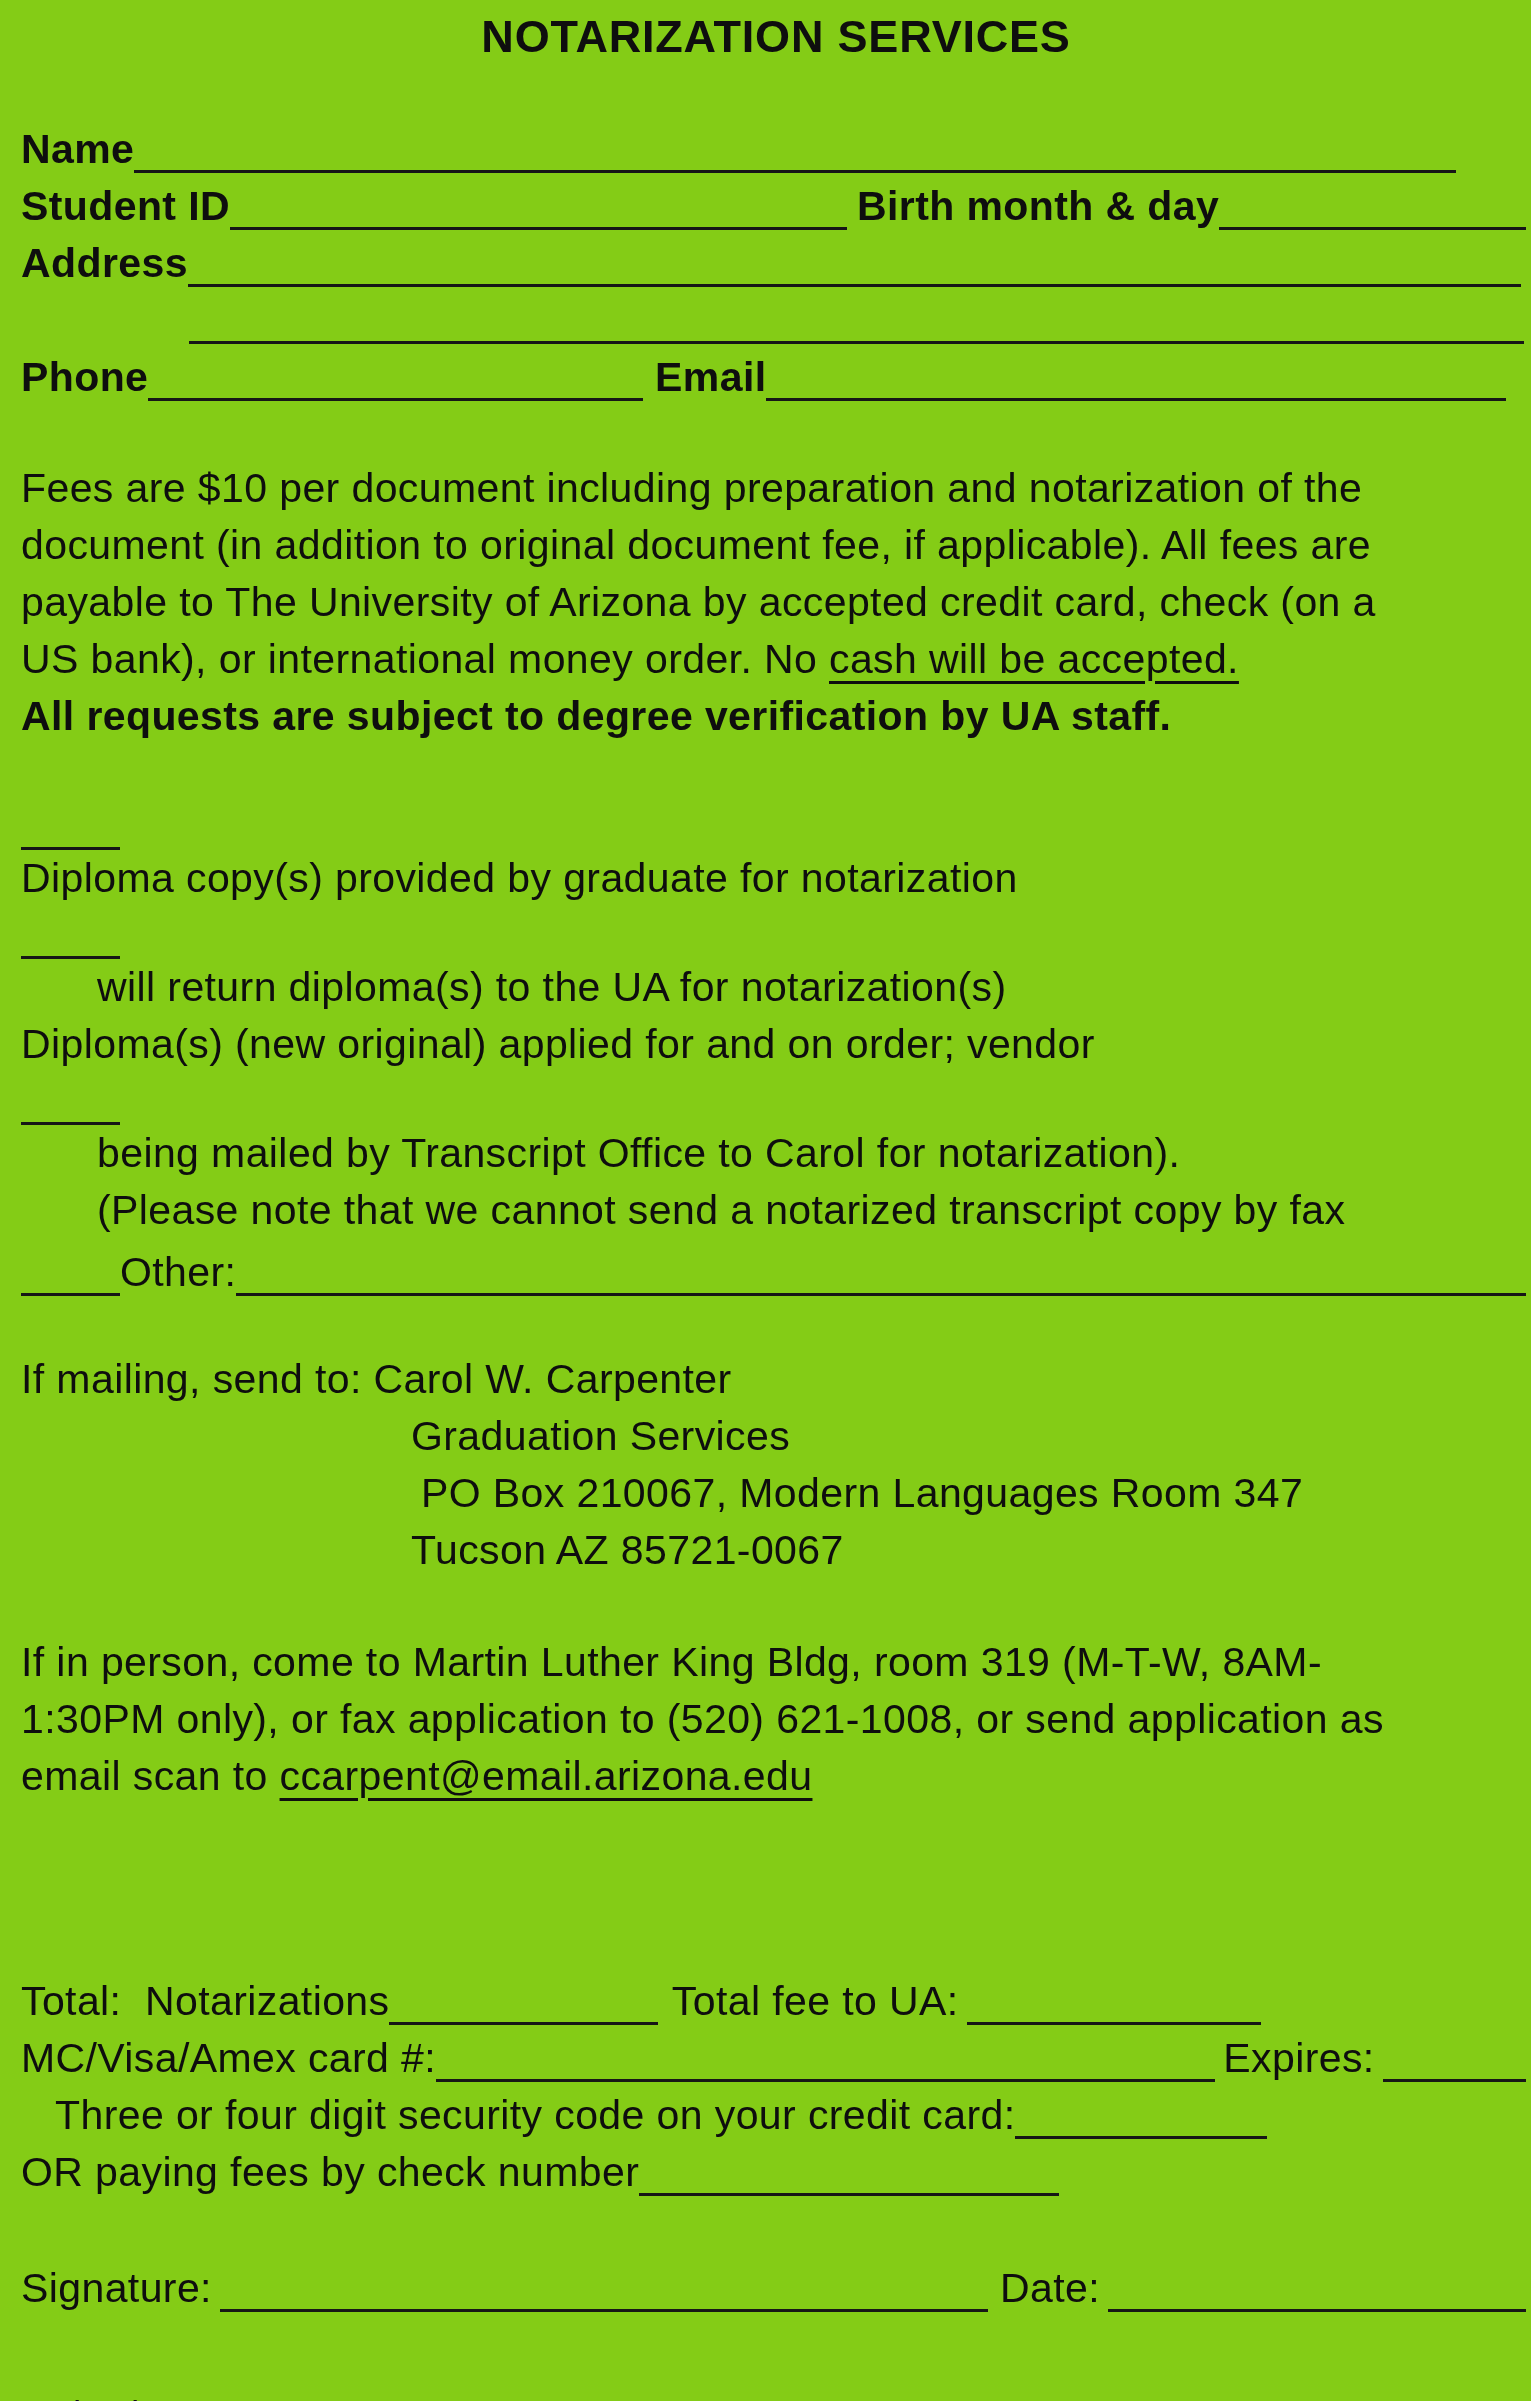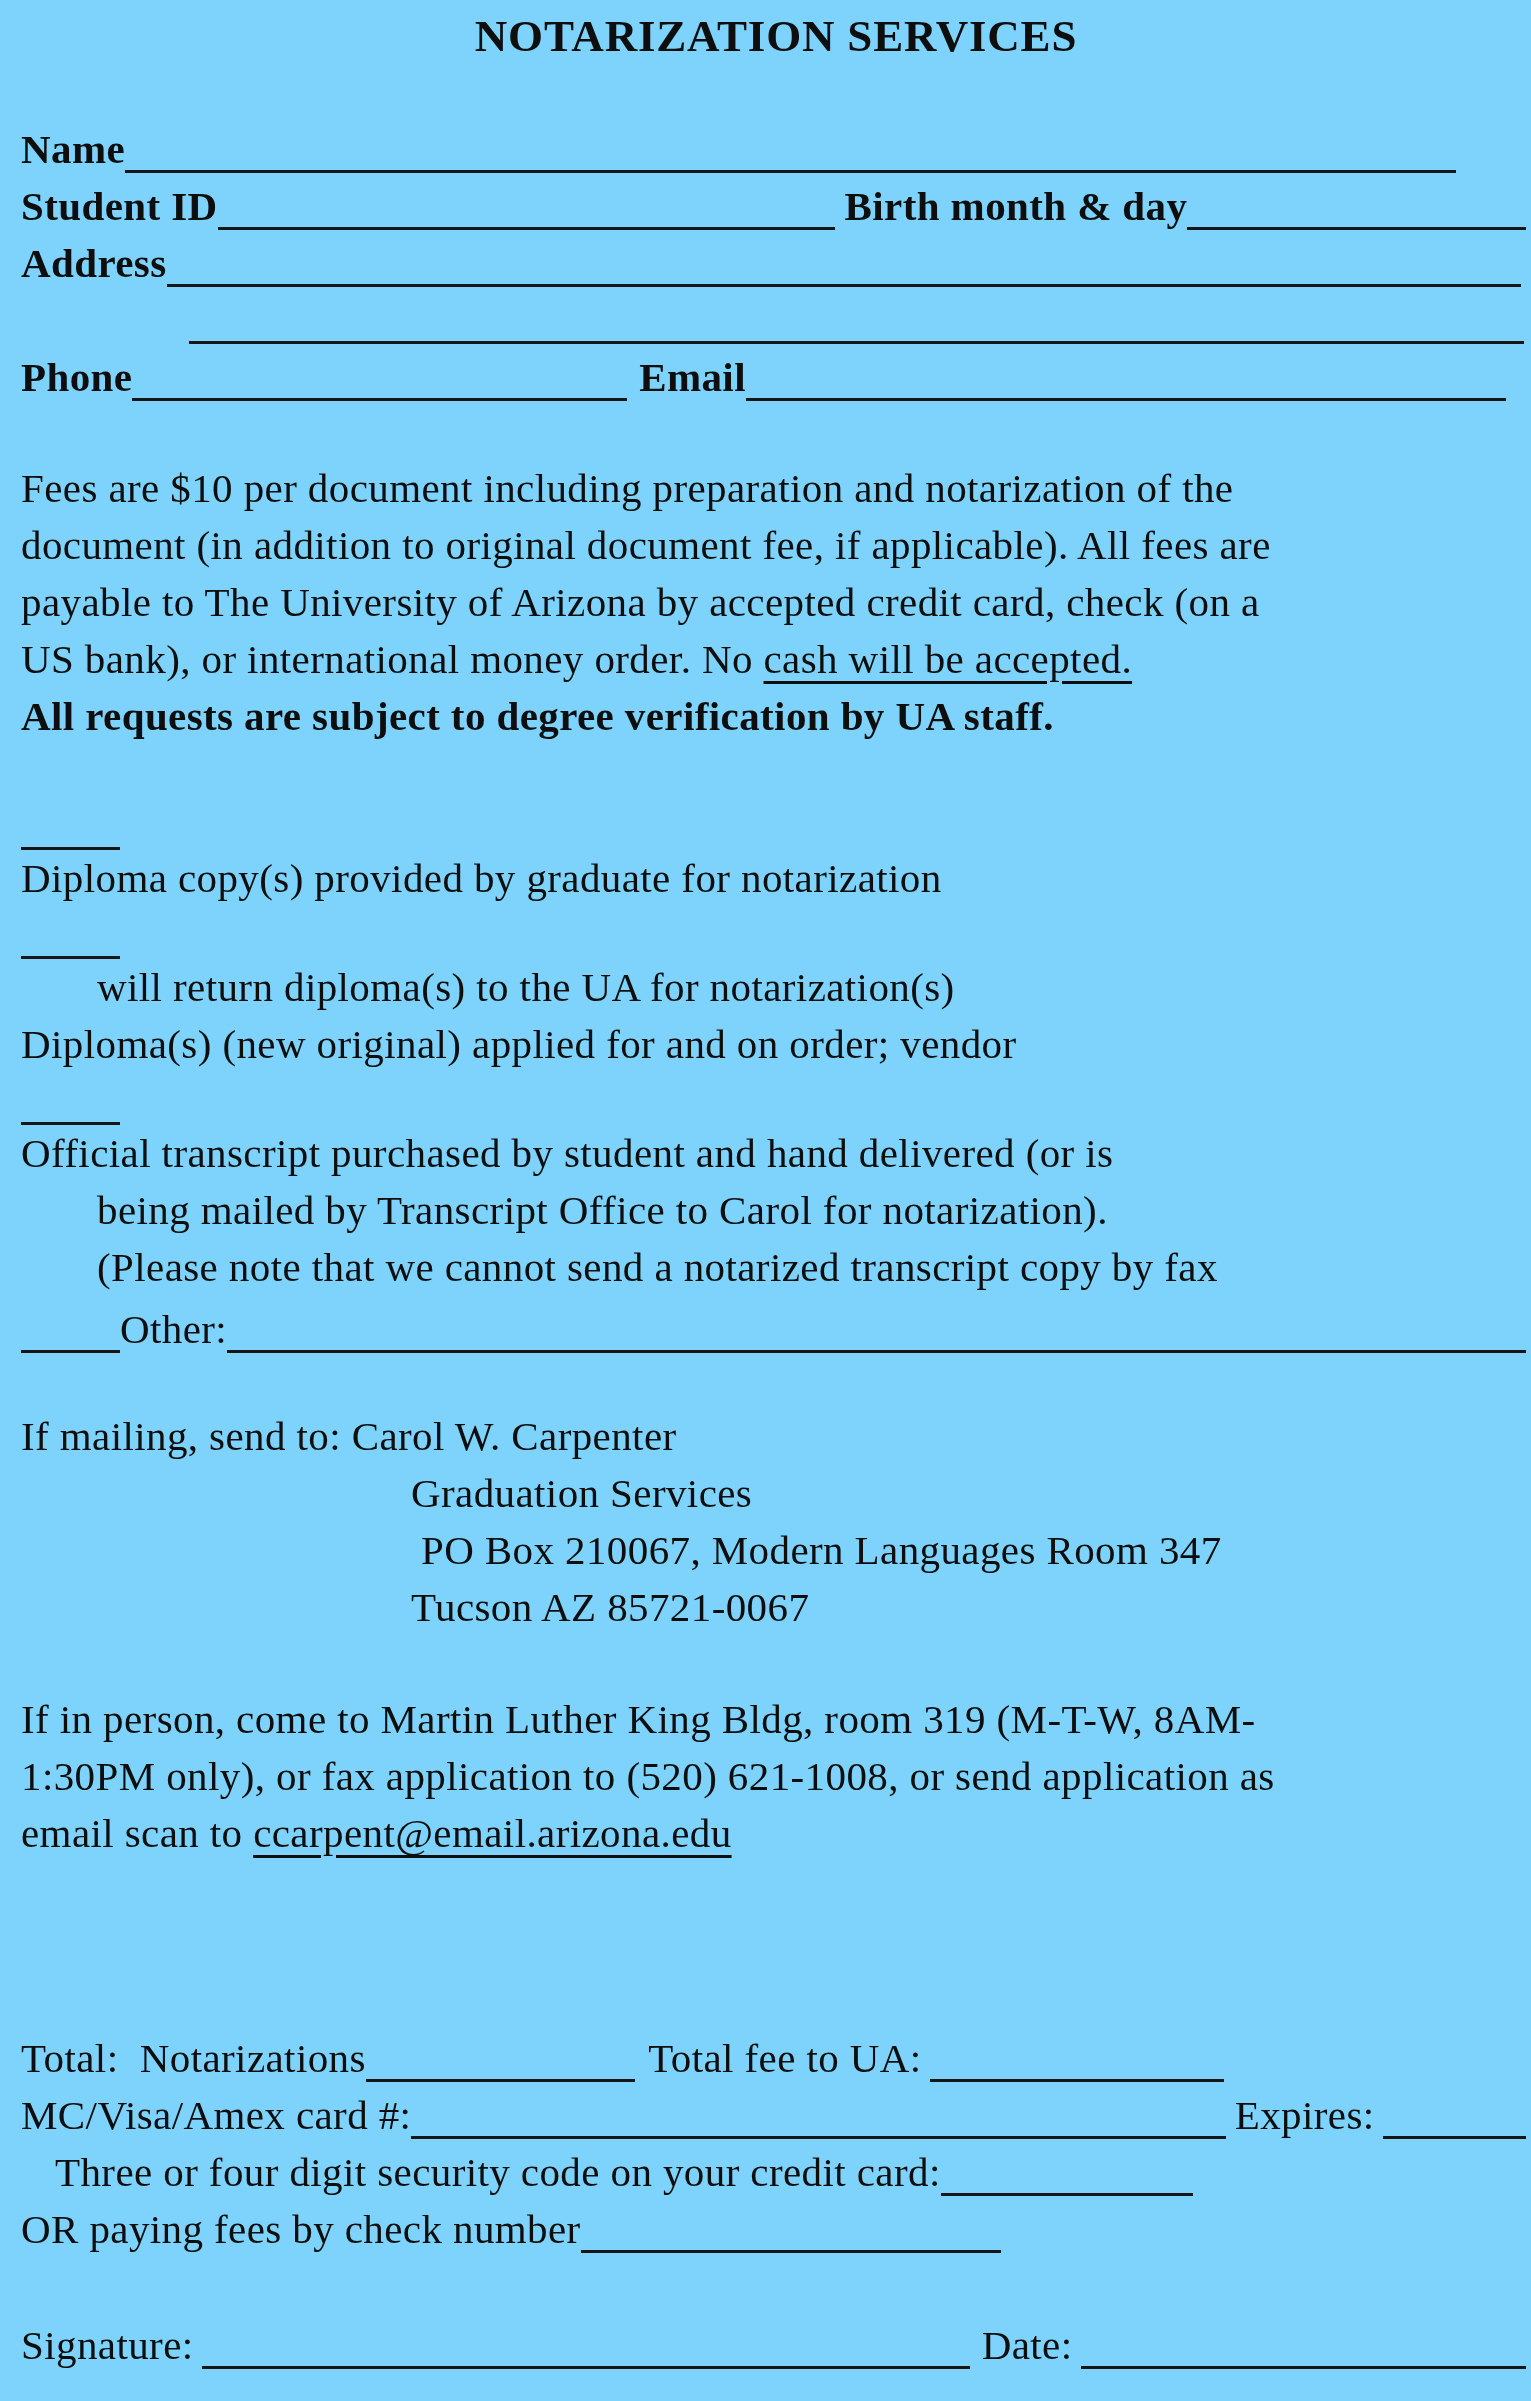--- a/index.html
+++ b/index.html
@@ -7,9 +7,9 @@
     position:relative;
     width:1531px;height:2401px;
     margin:0 auto;
-    background:#7dd3fc;
+    background:#84cc16;
     color:#0e0e0e;
-    font-family:Liberation Serif, serif;
+    font-family:Liberation Sans, sans-serif;
     font-size:41px;
     letter-spacing:0.4px;
     overflow:hidden;

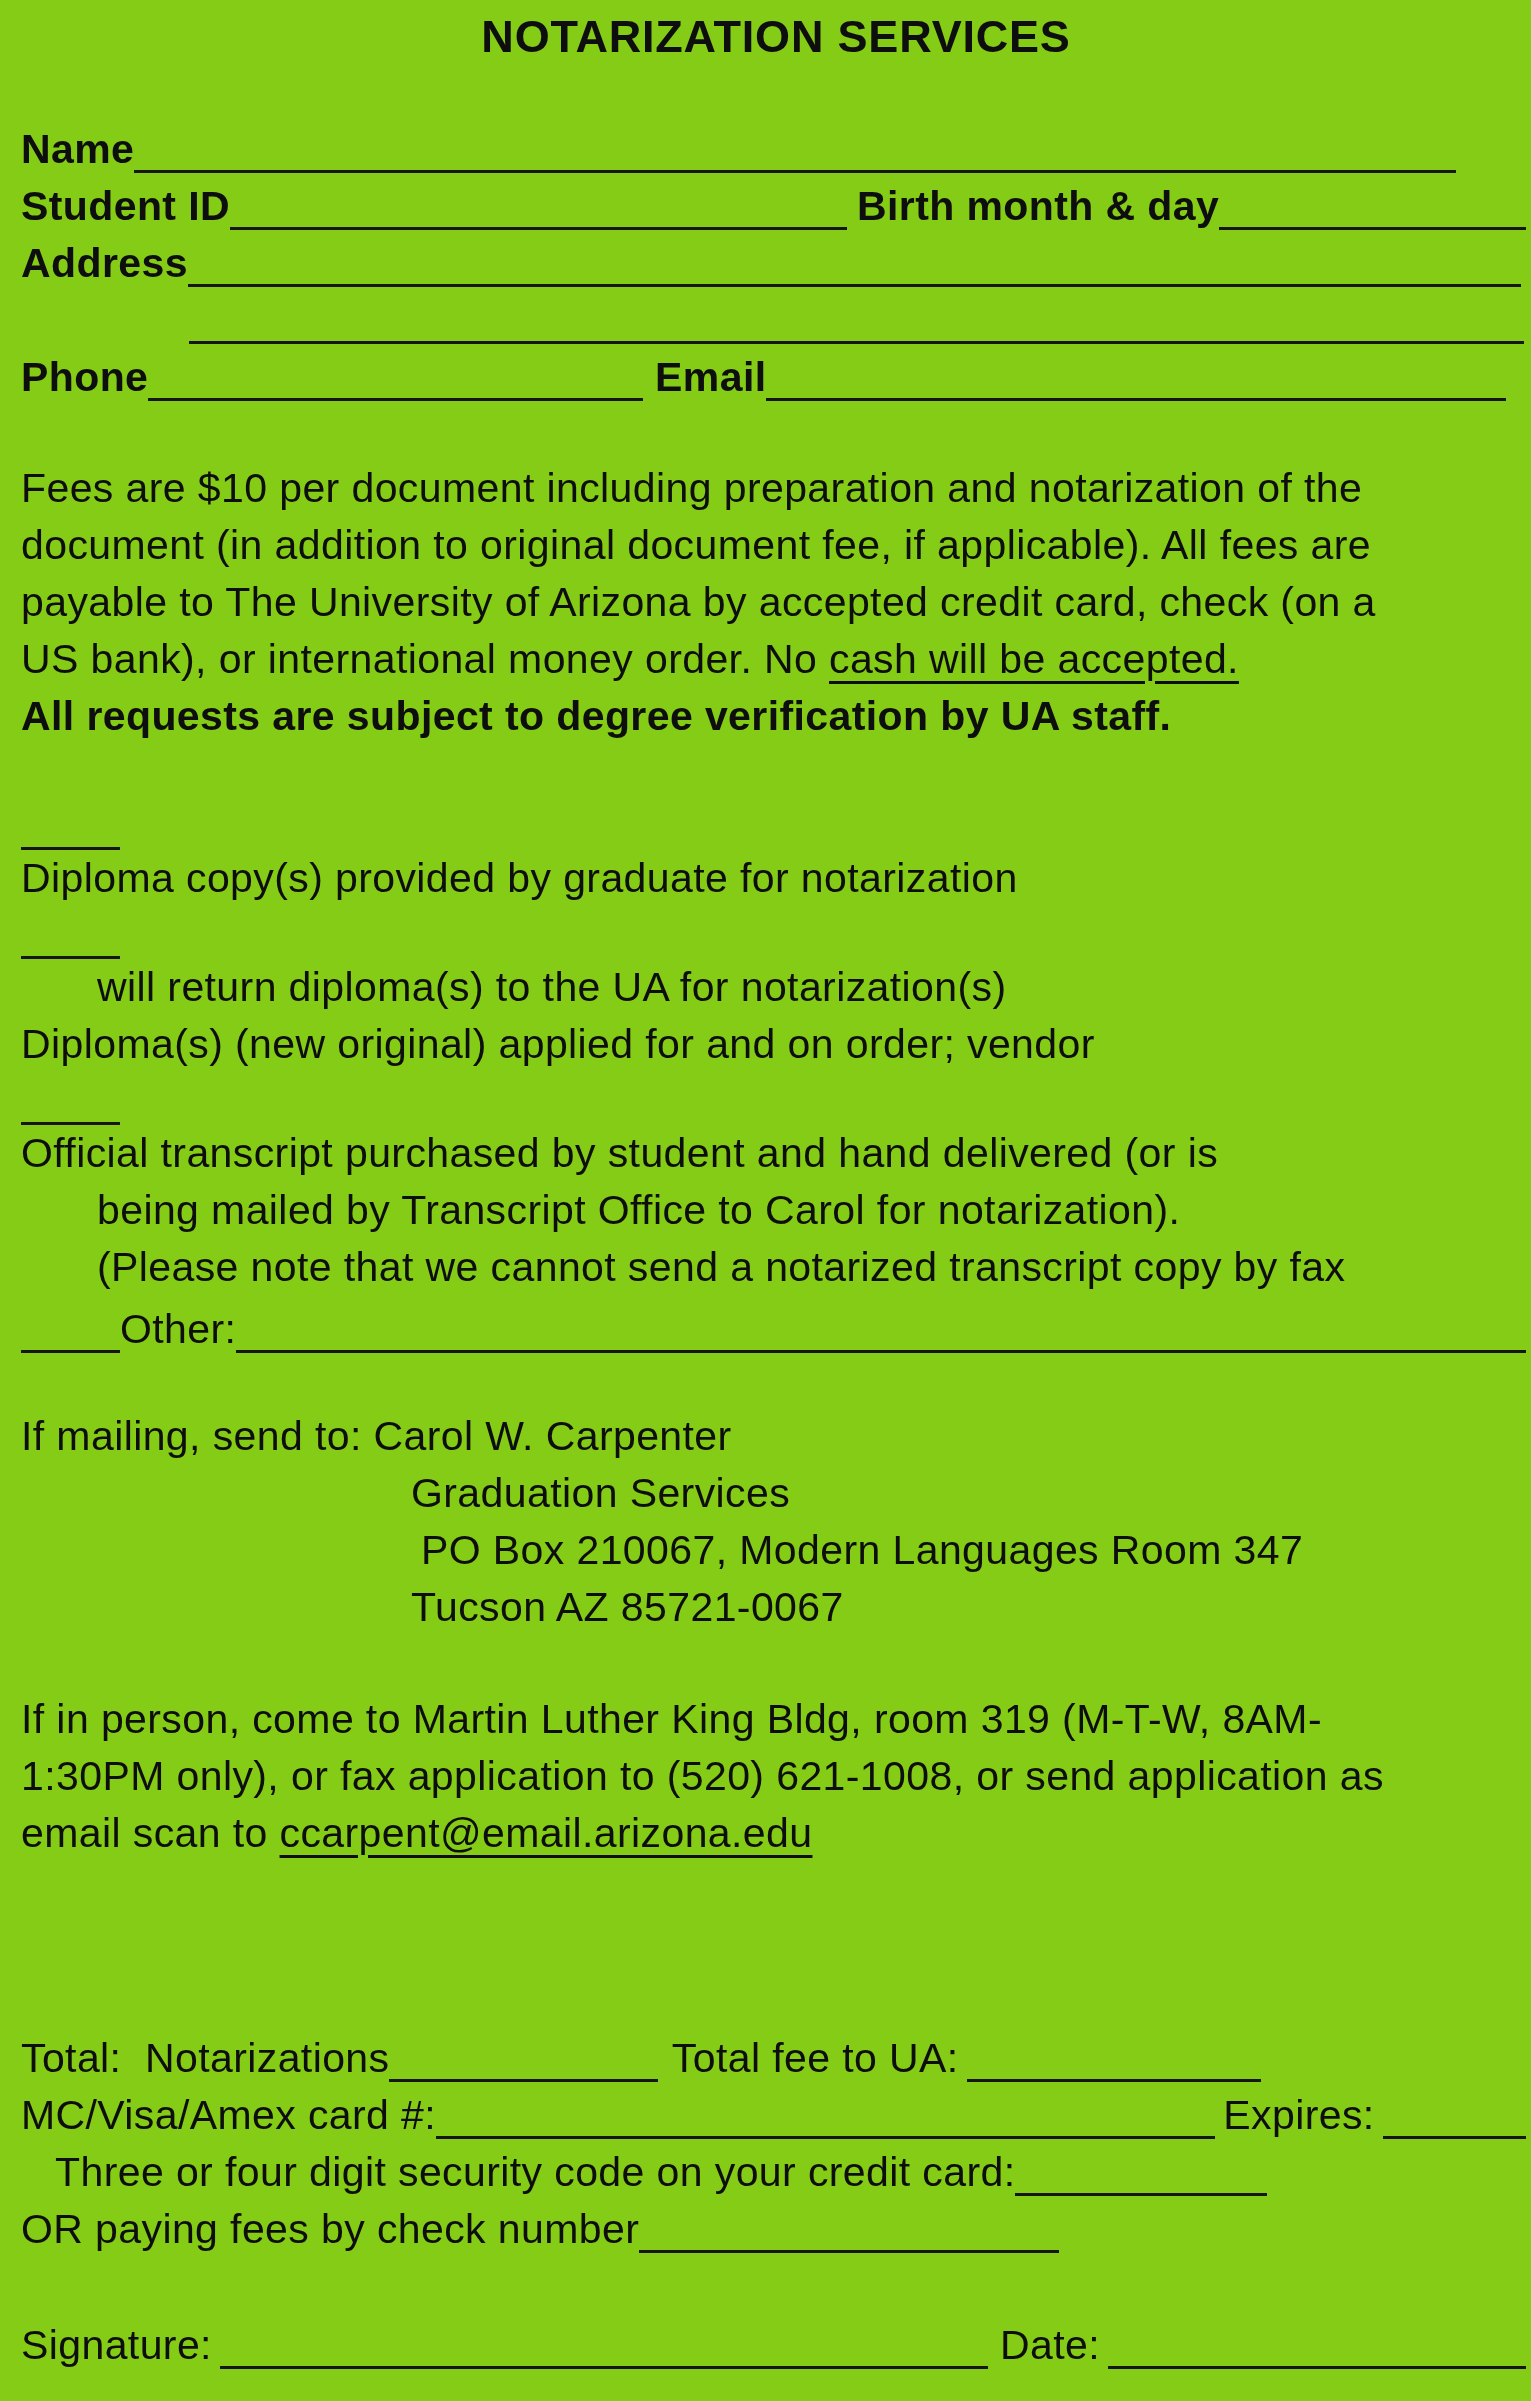--- a/index.html
+++ b/index.html
@@ -141,7 +141,6 @@
       <div class="cl-item">
         <span class="cl-blank"></span>
         <div class="cl-text">
-          <div class="cl-line">Official transcript purchased by student and hand delivered (or is</div>
           <div class="cl-line cl-cont">being mailed by Transcript Office to Carol for notarization).</div>
           <div class="cl-line cl-cont">(Please note that we cannot send a notarized transcript copy by fax</div>
         </div>

